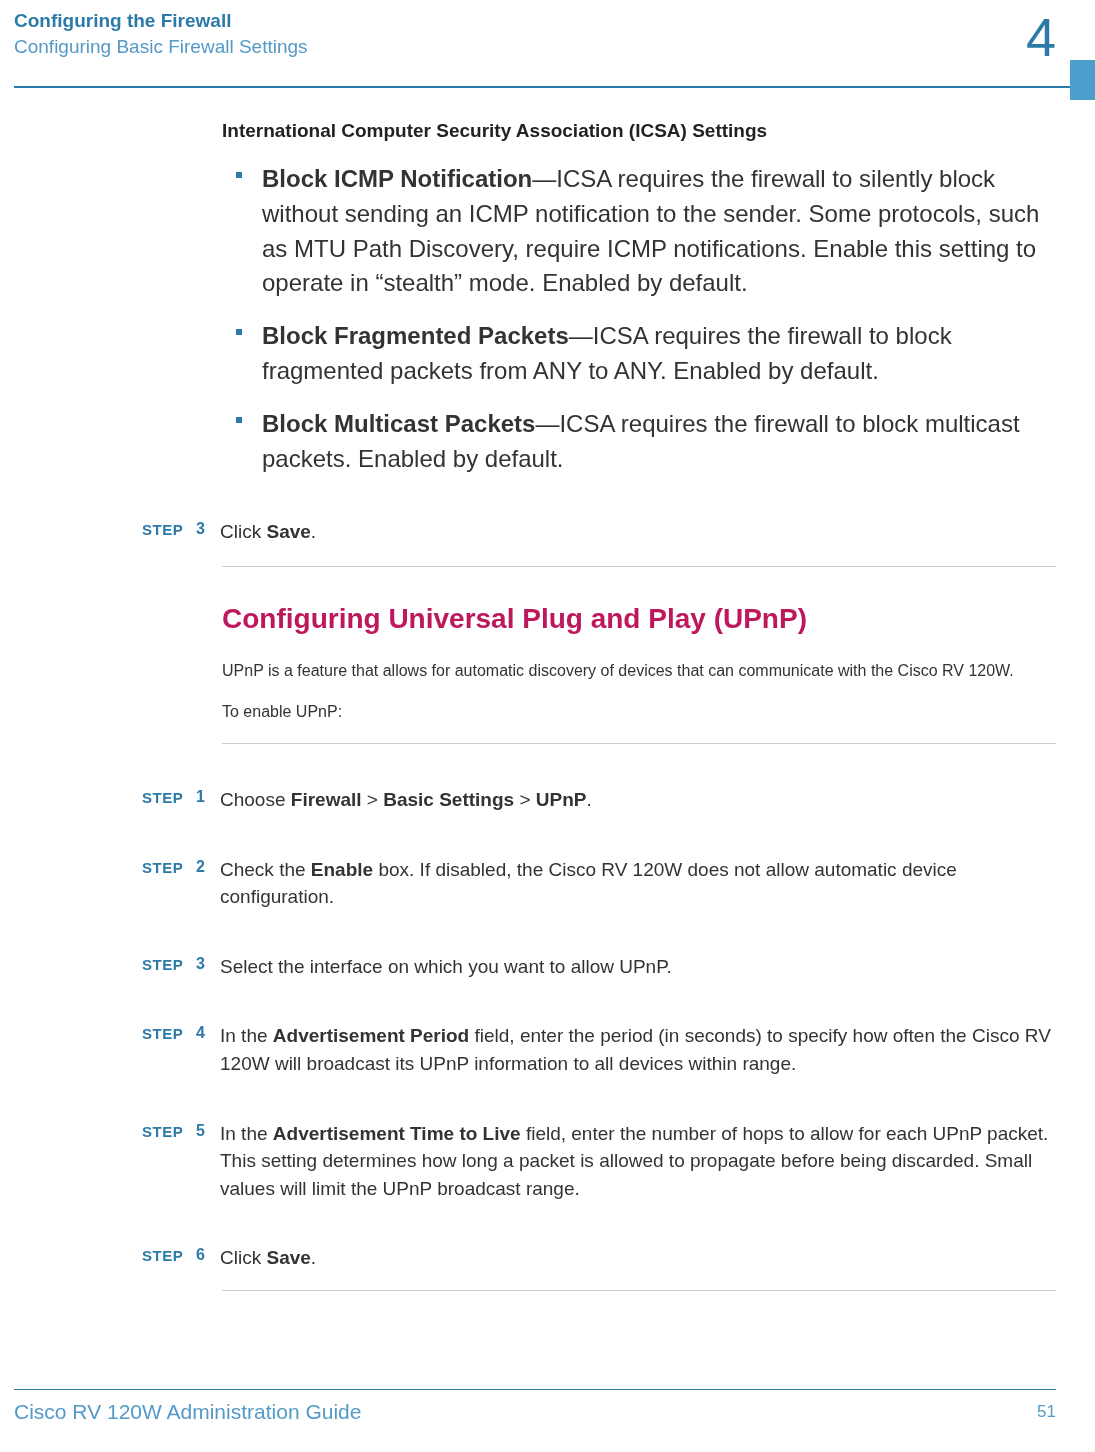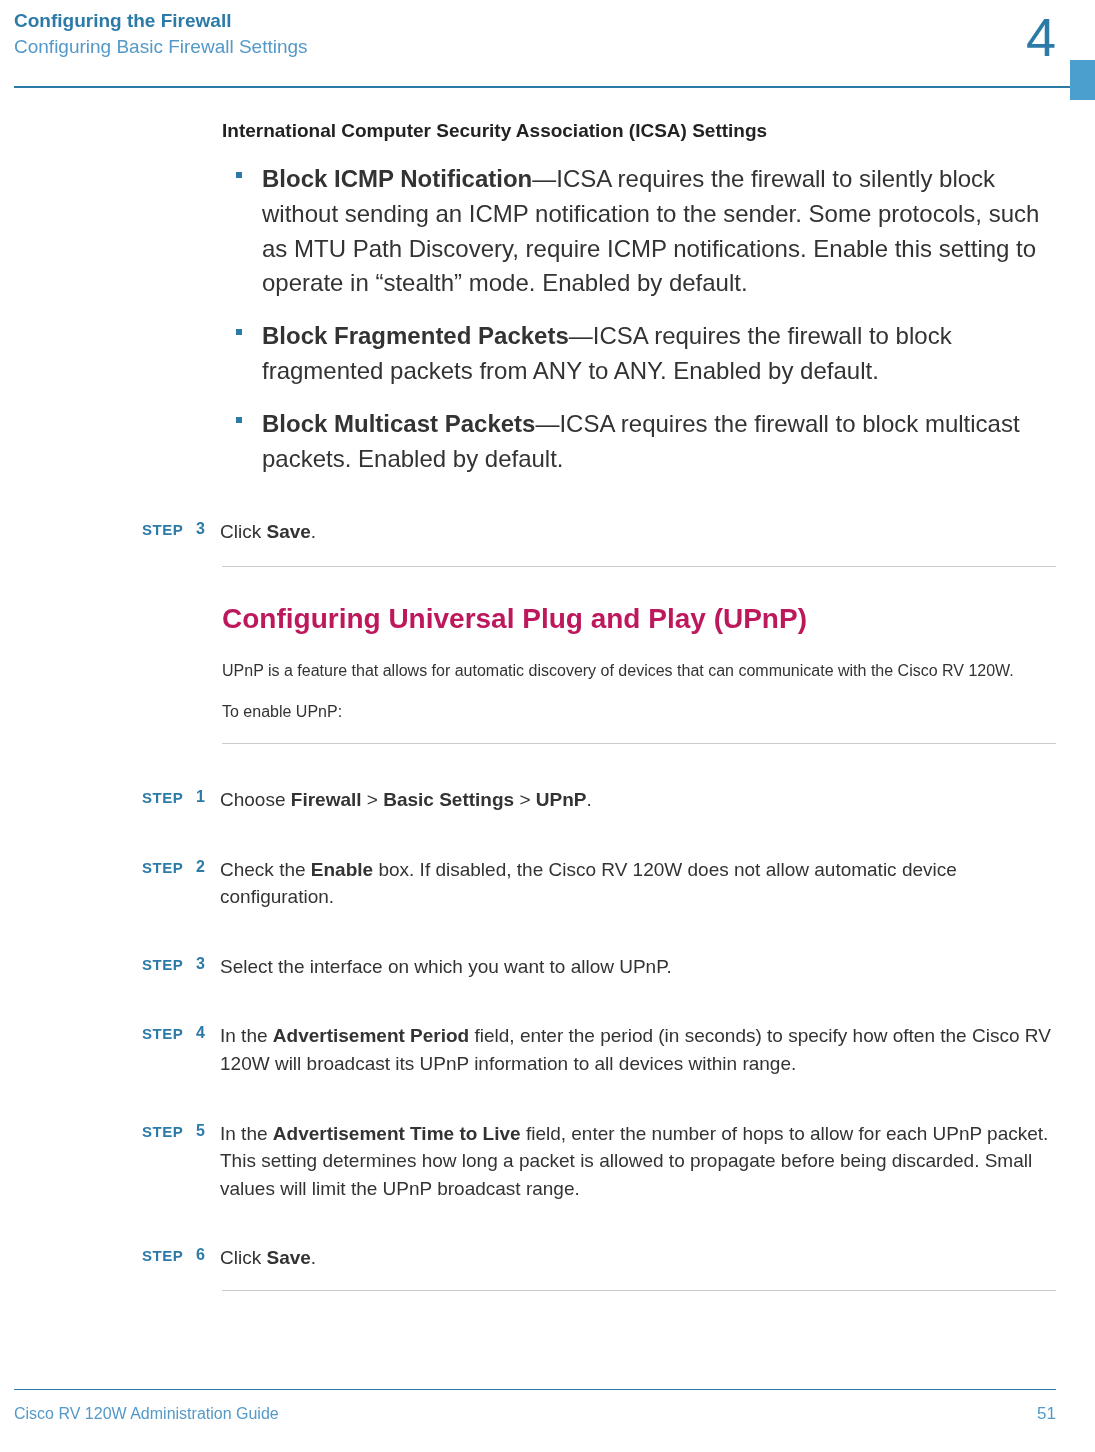--- a/index.html
+++ b/index.html
@@ -178,7 +178,7 @@
     
     .footer-text {
       color: #5499c7;
-      font-size: 16px;
+      font-size: 21px;
     }
     
     .footer-page {

